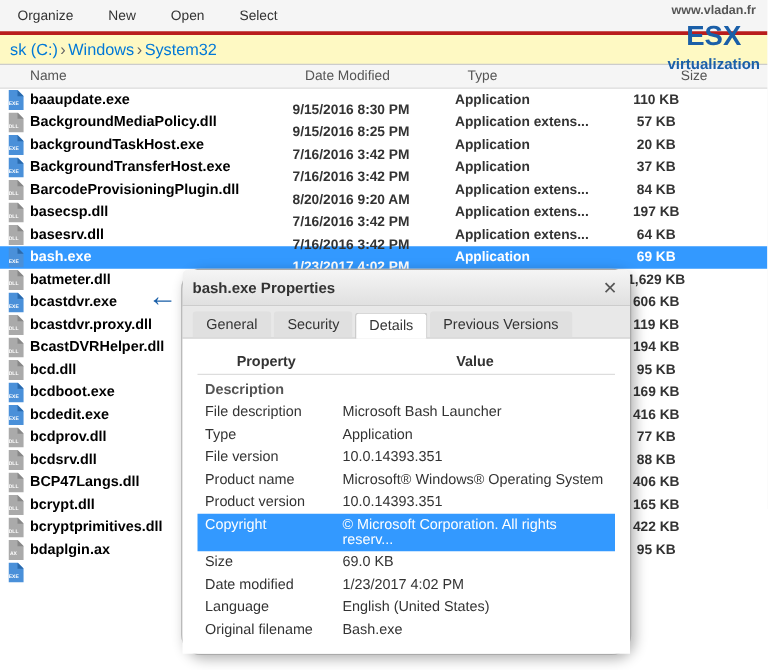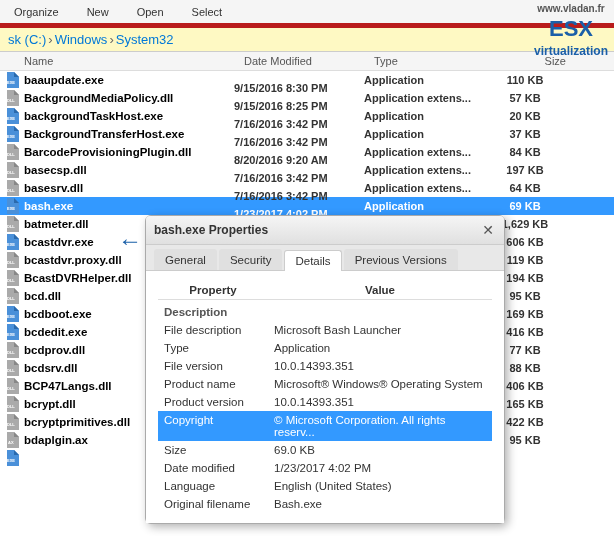--- a/index.html
+++ b/index.html
@@ -26,7 +26,7 @@
     .toolbar {
       height: 28px;
       background: #f5f5f5;
-      border-bottom: 5px solid #b91c1c;
+      border-bottom: 3px solid #b91c1c;
       display: flex;
       align-items: center;
       padding: 0 8px;

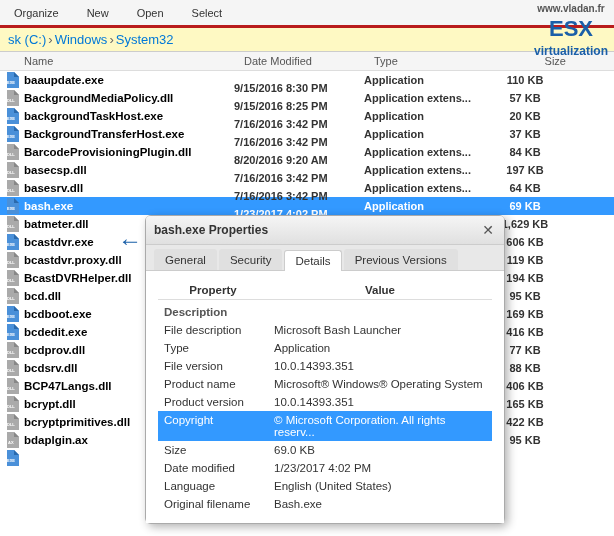--- a/index.html
+++ b/index.html
@@ -153,7 +153,7 @@
       border: 1px solid #aaa;
       box-shadow: 3px 3px 10px rgba(0,0,0,0.3);
       z-index: 20;
-      border-radius: 6px;
+      border-radius: 16px;
     }
     .dialog-titlebar {
       background: linear-gradient(to bottom, #f5f5f5, #e0e0e0);

